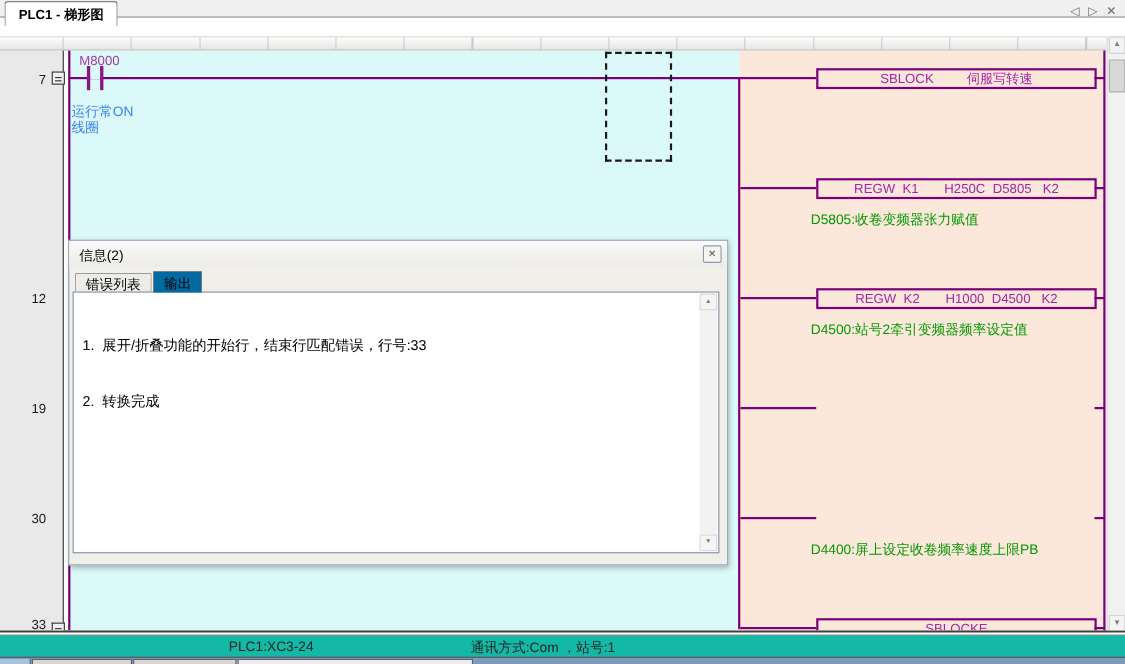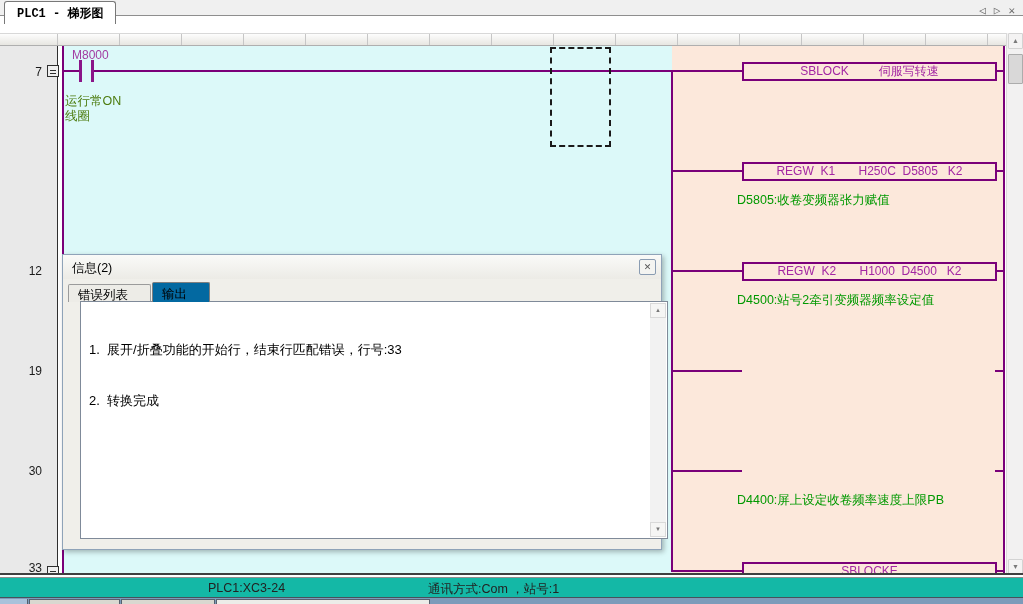--- a/index.html
+++ b/index.html
@@ -7,7 +7,7 @@
   body { position:relative; background:#fff; font-family:"Liberation Sans","DejaVu Sans",sans-serif; font-size:12px; color:#000; }
 
   
-  .tabbar { position:absolute; left:0; top:0; width:1023px; height:16px; background:#F0F0F0; border-bottom:1px solid #8E8E8E;font-family:Liberation Mono, monospace; }
+  .tabbar { position:absolute; left:0; top:0; width:1023px; height:16px; background:#F0F0F0; border-bottom:1px solid #8E8E8E; }
   .doc-tab { position:absolute; left:4px; top:1px; height:23px; background:#FFFFFF; border:1px solid #787878; border-bottom:none; border-radius:3px 3px 0 0; padding:3px 12px 0 12px; font-weight:bold; font-size:12px; z-index:2; }
   .nav-icons { position:absolute; right:8px; top:5px; display:flex; gap:8px; color:#6E6E6E; font-size:11px; line-height:13px; }
   .nav-icons span { cursor:default; }

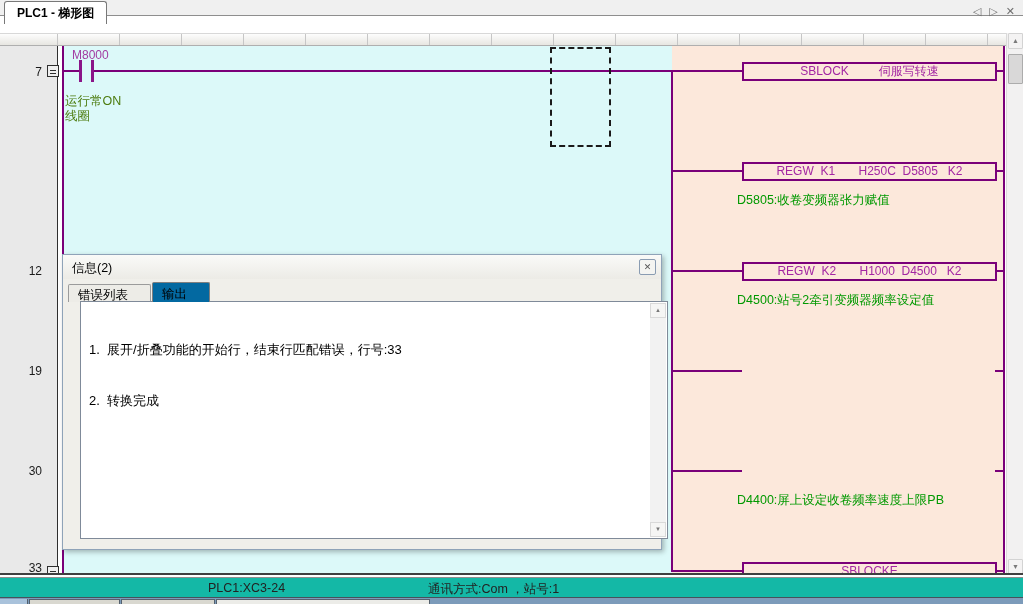--- a/index.html
+++ b/index.html
@@ -36,7 +36,7 @@
 
   .contact-bar { position:absolute; width:3px; height:22px; top:36px; background:#8A1589; }
   .contact-label { position:absolute; left:72px; top:24px; color:#A23CA2; font-size:12px; }
-  .contact-comment { position:absolute; left:65px; top:70px; color:#4d7c0f; font-size:12.5px; line-height:15px; }
+  .contact-comment { position:absolute; left:65px; top:70px; color:#3b82f6; font-size:12.5px; line-height:15px; }
 
   .cursor-box { position:absolute; left:550px; top:23px; width:61px; height:100px; border:2px dashed #1A1A1A; background:transparent; z-index:2; }
 

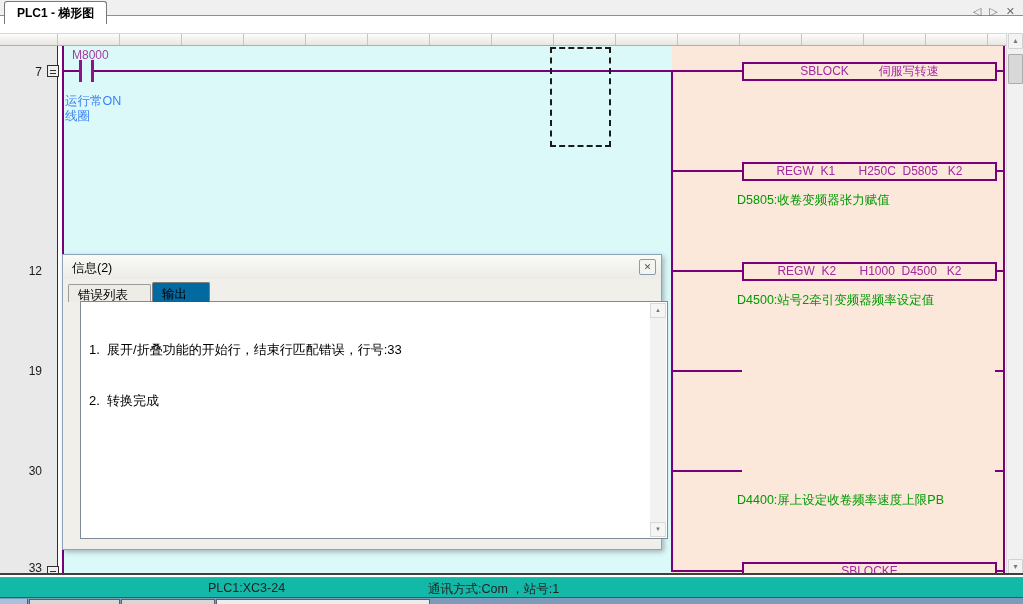--- a/index.html
+++ b/index.html
@@ -49,7 +49,7 @@
   .vsb .thumb { position:absolute; left:1px; top:21px; width:15px; height:30px; background:#D9D8D8; border:1px solid #ACACAC; border-radius:1px; }
 
   
-  .dialog { position:absolute; left:62px; top:218px; width:600px; height:296px; background:#F0EFEA; border:1px solid #8FA3B8; box-shadow:2px 2px 5px rgba(0,0,0,0.28); z-index:10;margin-top:36px; }
+  .dialog { position:absolute; left:62px; top:218px; width:600px; height:296px; background:#F0EFEA; border:1px solid #8FA3B8; box-shadow:2px 2px 5px rgba(0,0,0,0.28); z-index:10; }
   .dlg-title { position:absolute; left:0; top:0; width:100%; height:24px; background:linear-gradient(#FAFAF8,#ECEBE6); }
   .dlg-title-text { position:absolute; left:9px; top:5px; font-size:12.5px; color:#000; }
   .dlg-close { position:absolute; right:5px; top:4px; width:17px; height:16px; background:#F4F4F1; border:1px solid #8A9CB2; border-radius:2px; font-size:9px; line-height:14px; text-align:center; color:#555; cursor:default; }

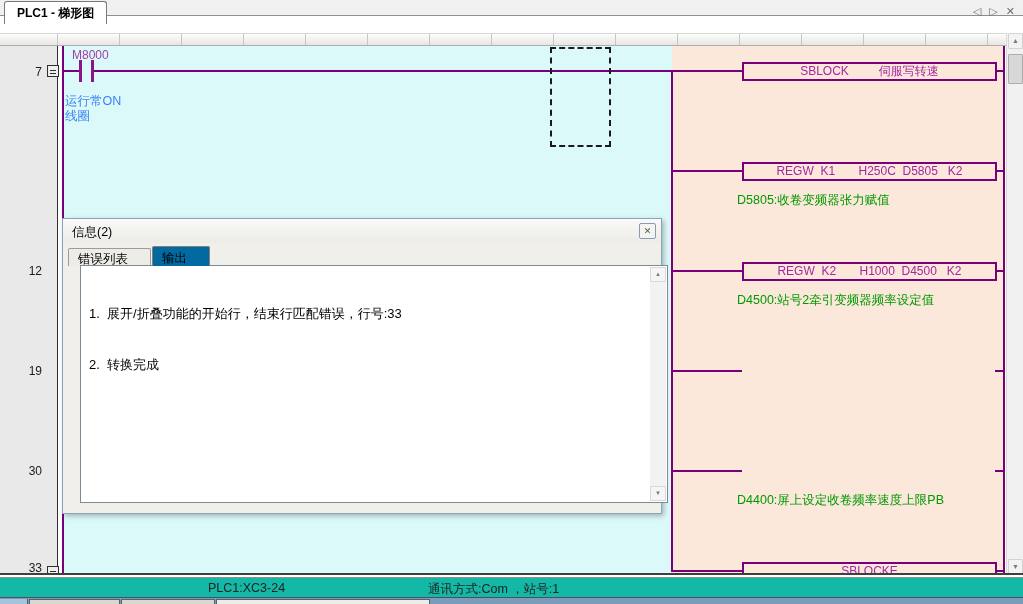--- a/index.html
+++ b/index.html
@@ -54,7 +54,7 @@
   .dlg-title-text { position:absolute; left:9px; top:5px; font-size:12.5px; color:#000; }
   .dlg-close { position:absolute; right:5px; top:4px; width:17px; height:16px; background:#F4F4F1; border:1px solid #8A9CB2; border-radius:2px; font-size:9px; line-height:14px; text-align:center; color:#555; cursor:default; }
   .dlg-tabs { position:absolute; left:5px; top:27px; height:20px; display:flex; align-items:flex-end; }
-  .dlg-tab { border:1px solid #9B9B9B; border-bottom:none; background:#EDECE7; padding:2px 22px 2px 9px; height:18px; font-size:12.5px; border-radius:2px 2px 0 0; margin-right:1px; }
+  .dlg-tab { border:1px solid #9B9B9B; border-bottom:none; background:#EDECE7; padding:2px 9px 2px 9px; height:18px; font-size:12.5px; border-radius:2px 2px 0 0; margin-right:1px; }
   .dlg-tab.active { background:#0369a1; border-color:#7F7F7F; height:20px; padding-top:3px; position:relative; z-index:2; }
   .dlg-content { position:absolute; left:17px; top:46px; width:588px; height:238px; background:#FFFFFF; border:1px solid #7F8A99; }
   .dlg-msgs { position:absolute; left:8px; top:5px; right:22px; font-size:13px; line-height:17px; color:#000; white-space:pre-wrap; }

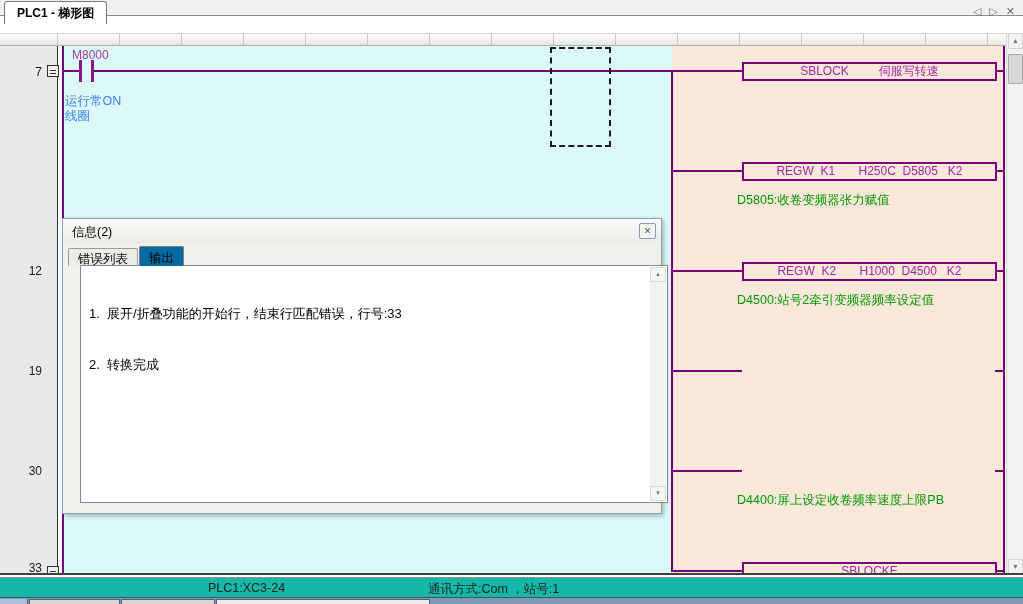--- a/index.html
+++ b/index.html
@@ -56,7 +56,7 @@
   .dlg-tabs { position:absolute; left:5px; top:27px; height:20px; display:flex; align-items:flex-end; }
   .dlg-tab { border:1px solid #9B9B9B; border-bottom:none; background:#EDECE7; padding:2px 9px 2px 9px; height:18px; font-size:12.5px; border-radius:2px 2px 0 0; margin-right:1px; }
   .dlg-tab.active { background:#0369a1; border-color:#7F7F7F; height:20px; padding-top:3px; position:relative; z-index:2; }
-  .dlg-content { position:absolute; left:17px; top:46px; width:588px; height:238px; background:#FFFFFF; border:1px solid #7F8A99; }
+  .dlg-content { position:absolute; left:3px; top:46px; width:588px; height:238px; background:#FFFFFF; border:1px solid #7F8A99; }
   .dlg-msgs { position:absolute; left:8px; top:5px; right:22px; font-size:13px; line-height:17px; color:#000; white-space:pre-wrap; }
   .dlg-vsb { position:absolute; right:1px; top:1px; width:16px; height:234px; background:#F2F2F2; }
   .dlg-vsb .btn { position:absolute; left:0; width:16px; height:15px; background:#F5F5F4; border:1px solid #D9D9D9; color:#777; font-size:6px; line-height:13px; text-align:center; }

